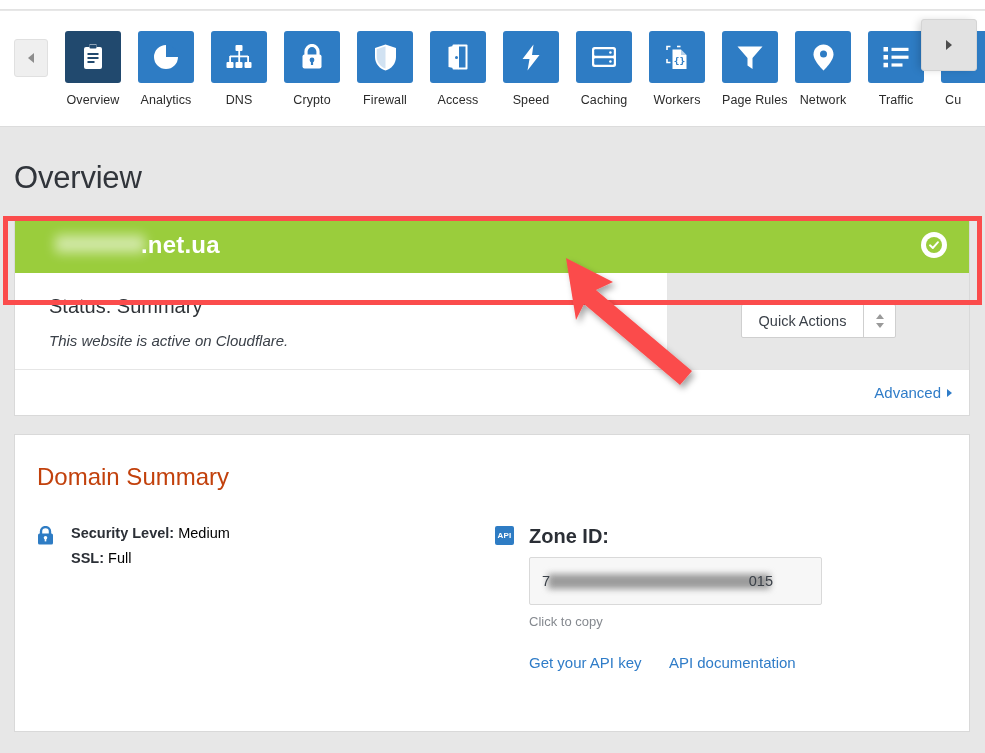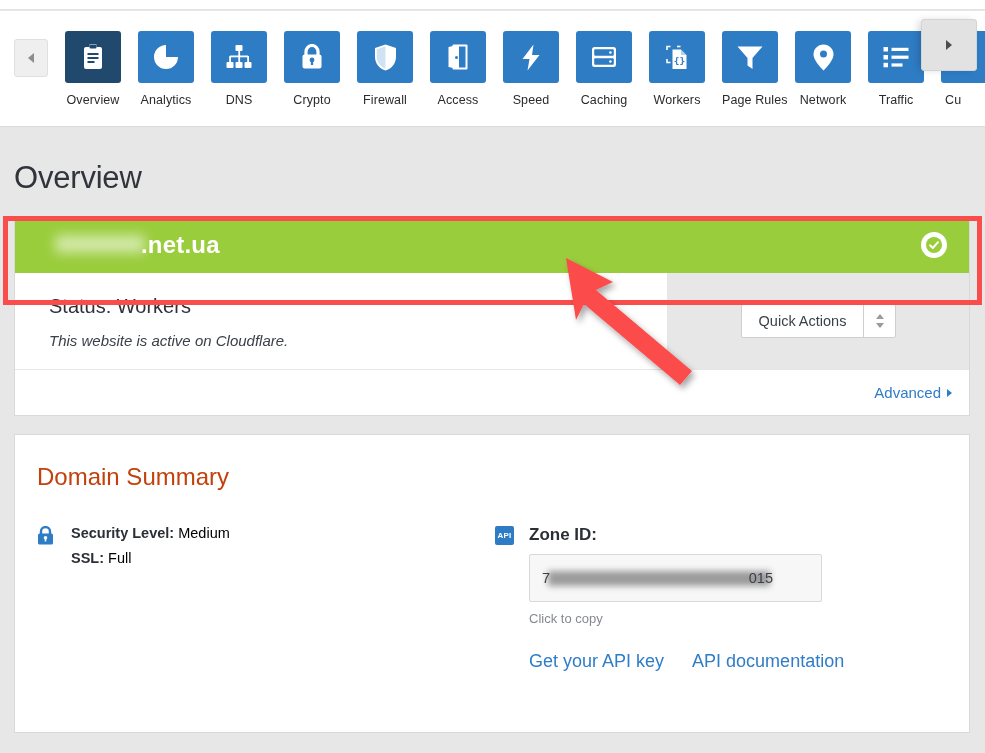--- a/index.html
+++ b/index.html
@@ -573,7 +573,7 @@
 
       <div class="status-body">
         <div class="status-left">
-          <div class="status-heading">Status: Workers</div>
+          <div class="status-heading">Status: Summary</div>
           <div class="status-desc">This website is active on Cloudflare.</div>
         </div>
         <div class="status-right">

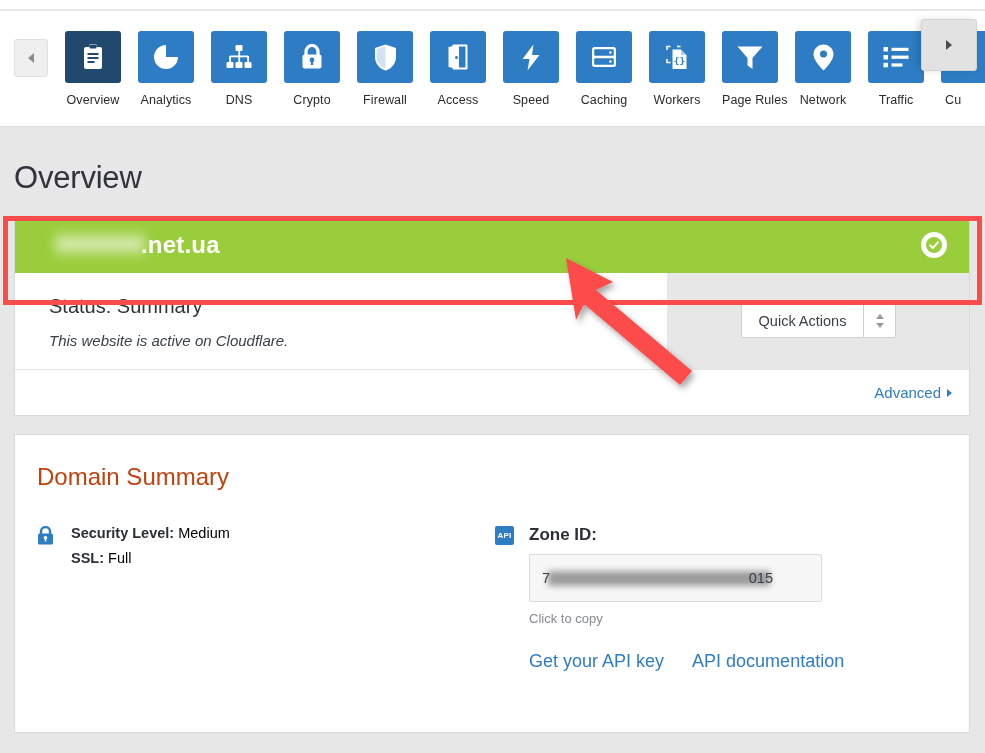--- a/index.html
+++ b/index.html
@@ -312,7 +312,7 @@
   }
 
   .zone-id-label {
-    font-size: 17px;
+    font-size: 20px;
     font-weight: 700;
     color: #2b2f36;
     margin-bottom: 9px;

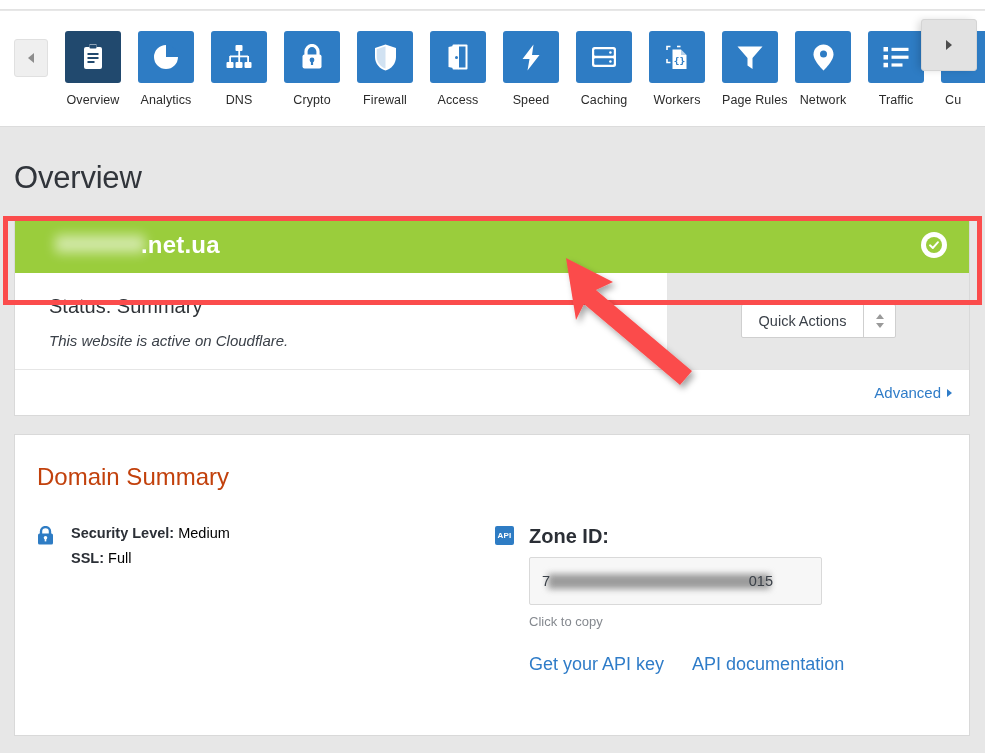--- a/index.html
+++ b/index.html
@@ -351,7 +351,7 @@
   }
   .api-links {
     margin-top: 25px;
-    font-size: 18px;
+    font-size: 15px;
   }
   .api-links span {
     color: #2f7cc8;

